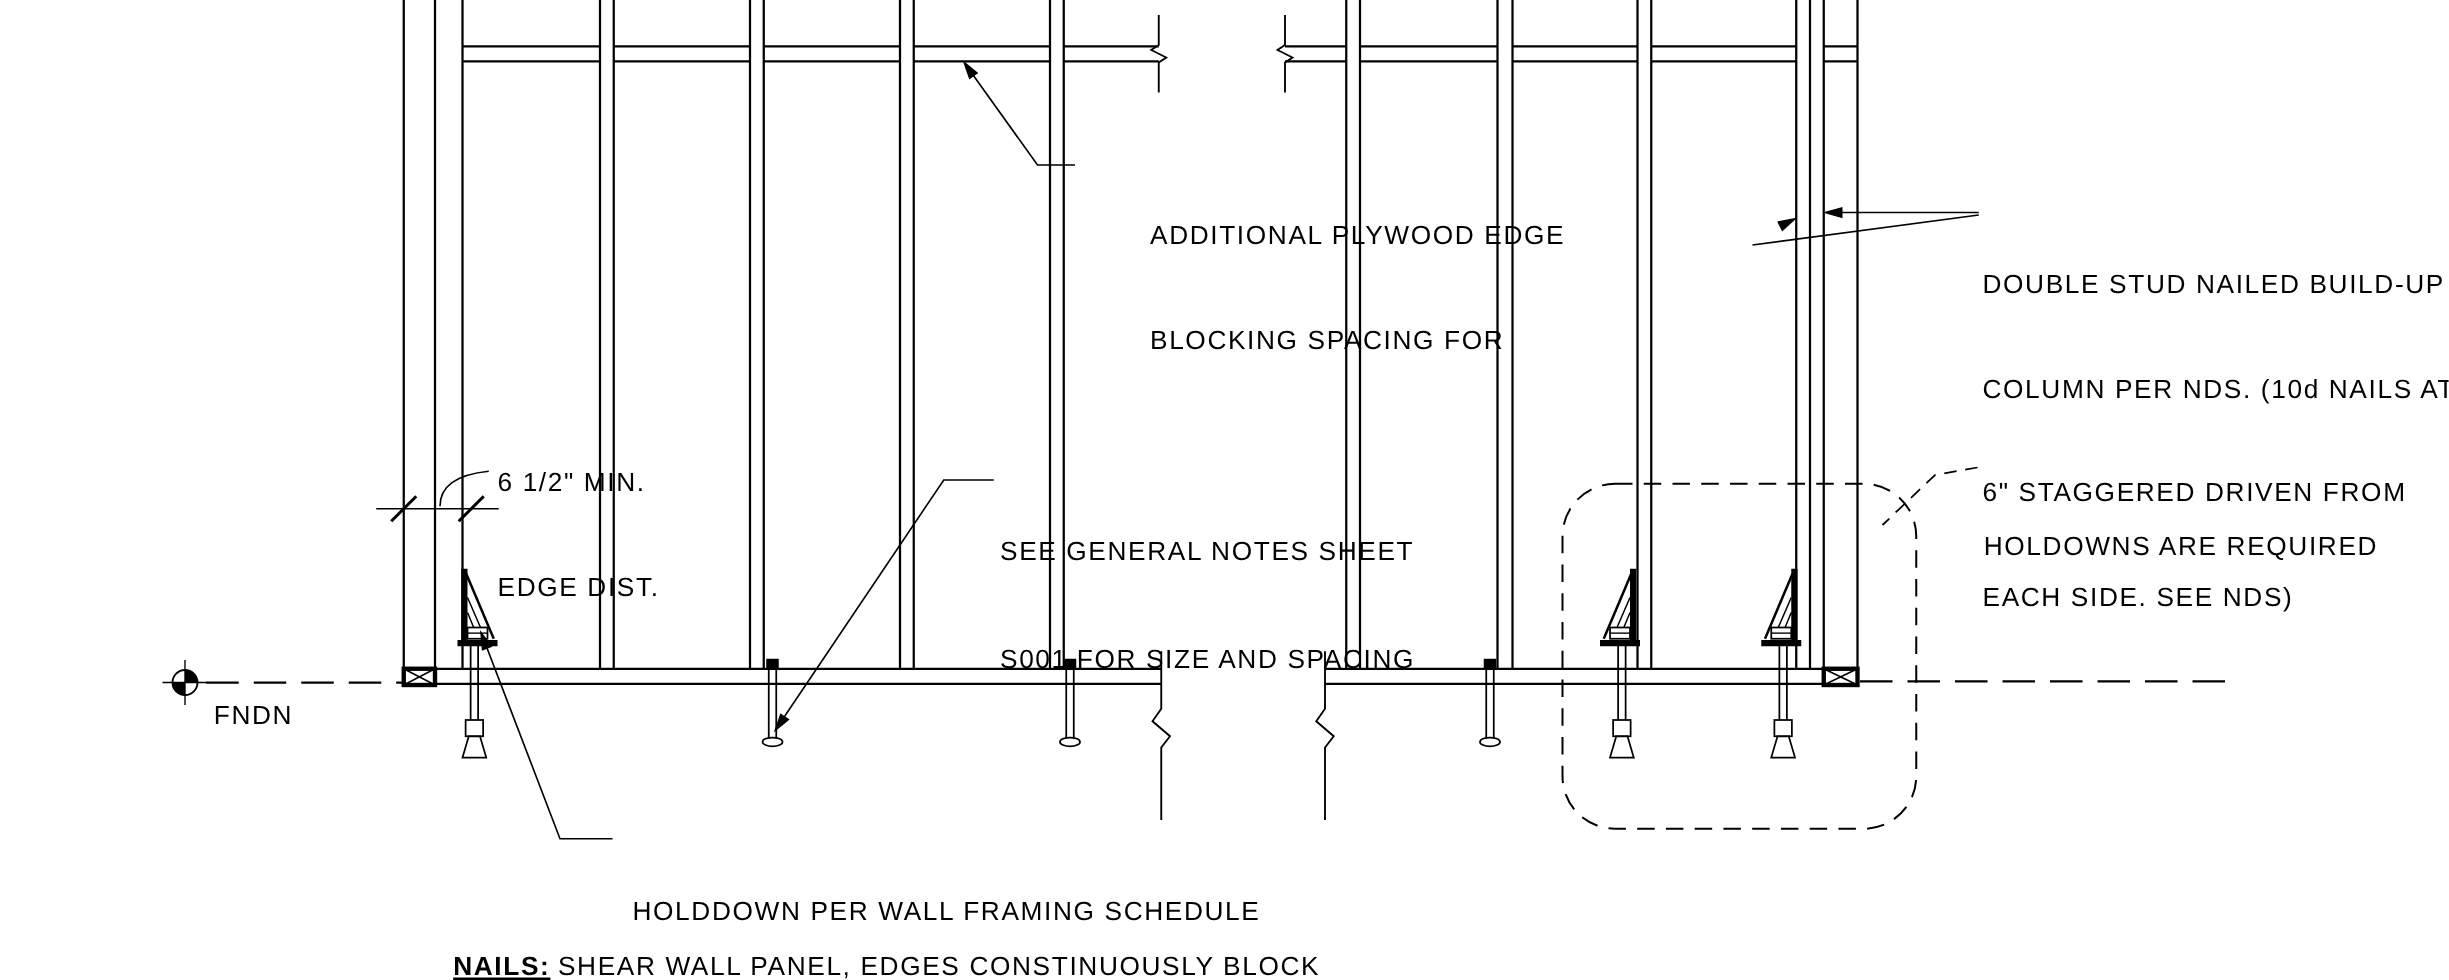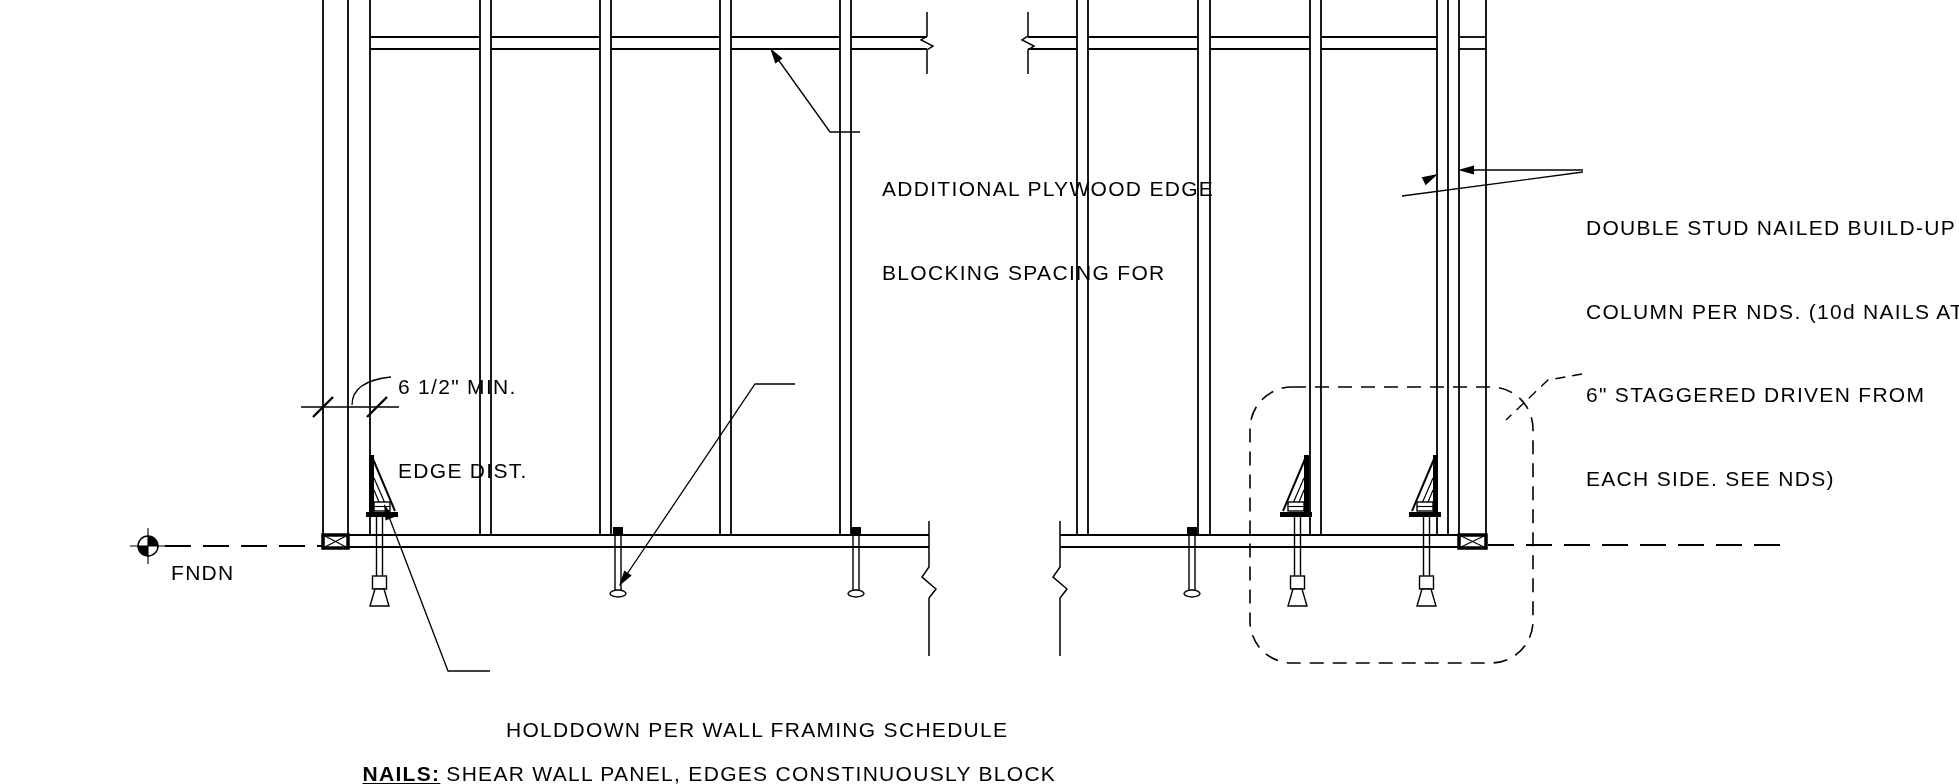--- a/index.html
+++ b/index.html
@@ -198,7 +198,7 @@
     </g>
   </svg>
 
-  <div class="note lh275" style="left:882px;top:119px;">
+  <div class="note lh275" style="left:920px;top:119px;">
     <div>ADDITIONAL PLYWOOD EDGE</div>
     <div>BLOCKING SPACING FOR</div>
   </div>

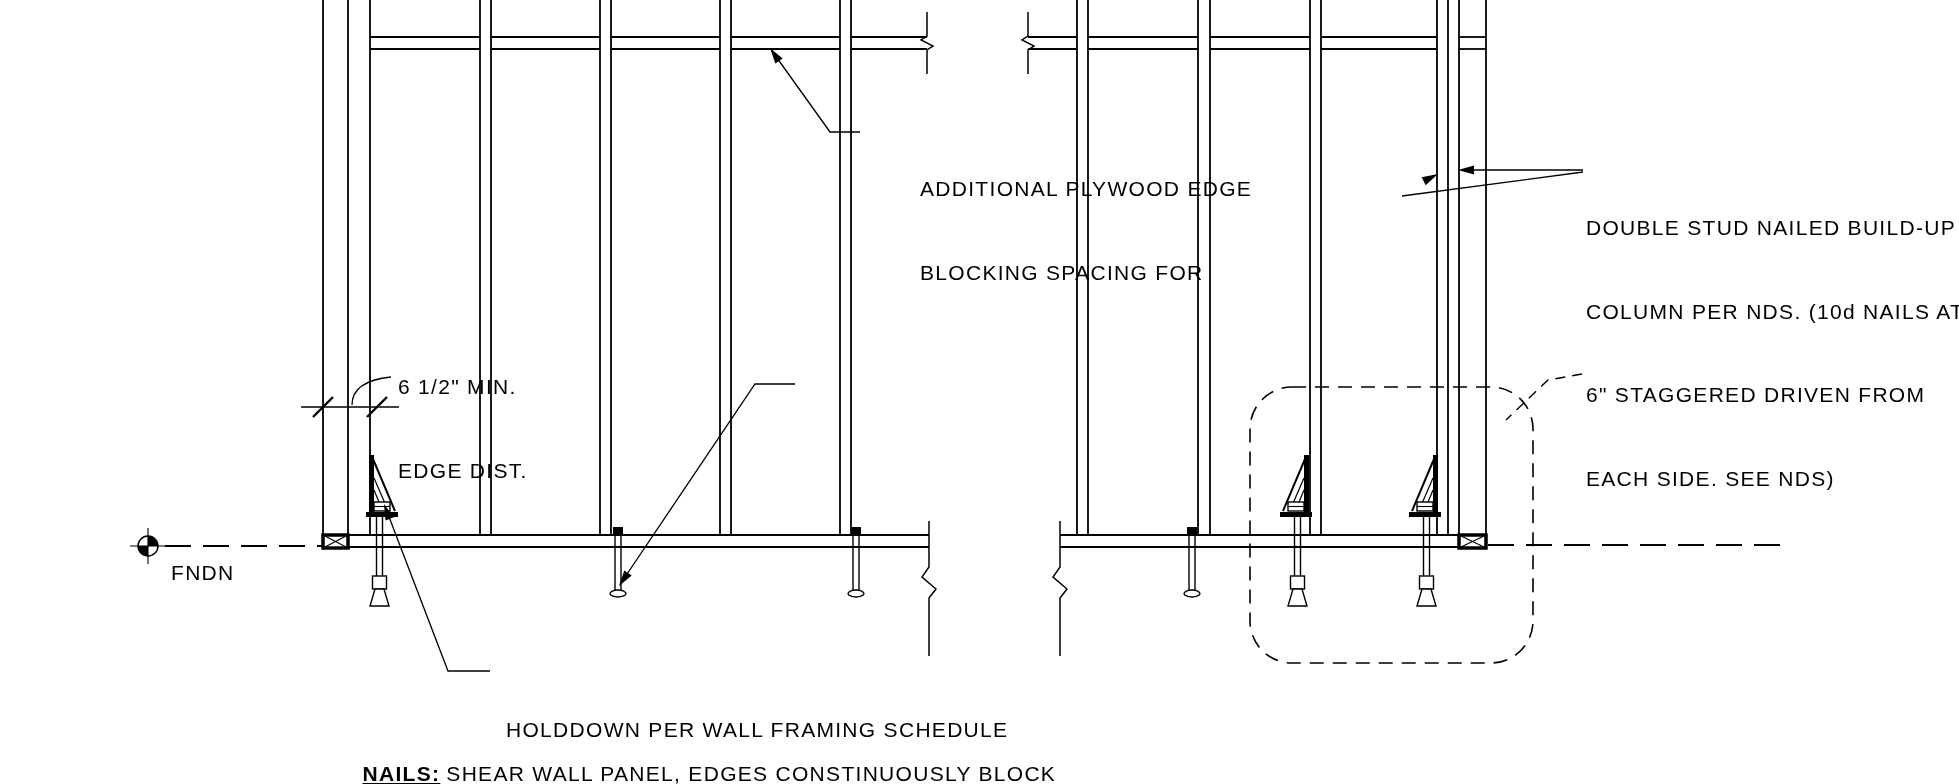--- a/index.html
+++ b/index.html
@@ -215,6 +215,10 @@
     <div>EDGE DIST.</div>
   </div>
 
+  <div class="note lh30" style="left:800px;top:371px;">
+    <div>SEE GENERAL NOTES SHEET</div>
+    <div>S001 FOR SIZE AND SPACING</div>
+  </div>
 
   <div class="note lh33" style="left:1587px;top:365px;">
   </div>

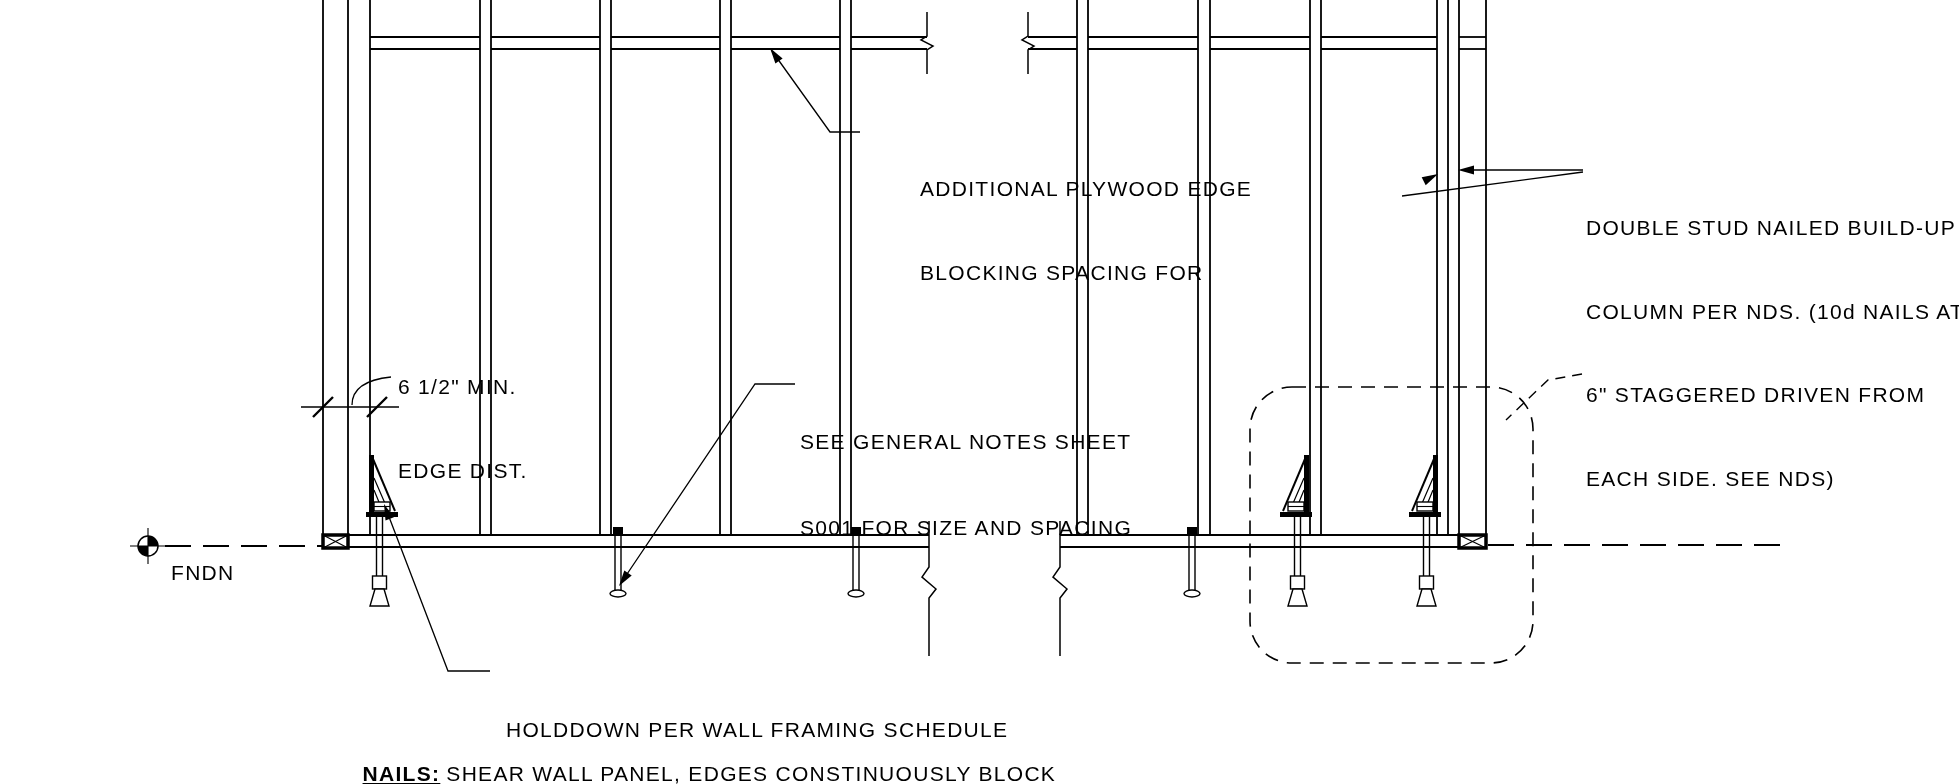--- a/index.html
+++ b/index.html
@@ -221,6 +221,7 @@
   </div>
 
   <div class="note lh33" style="left:1587px;top:365px;">
+    <div>HOLDOWNS ARE REQUIRED</div>
   </div>
 
   <div class="note" style="left:171px;top:503px;">

